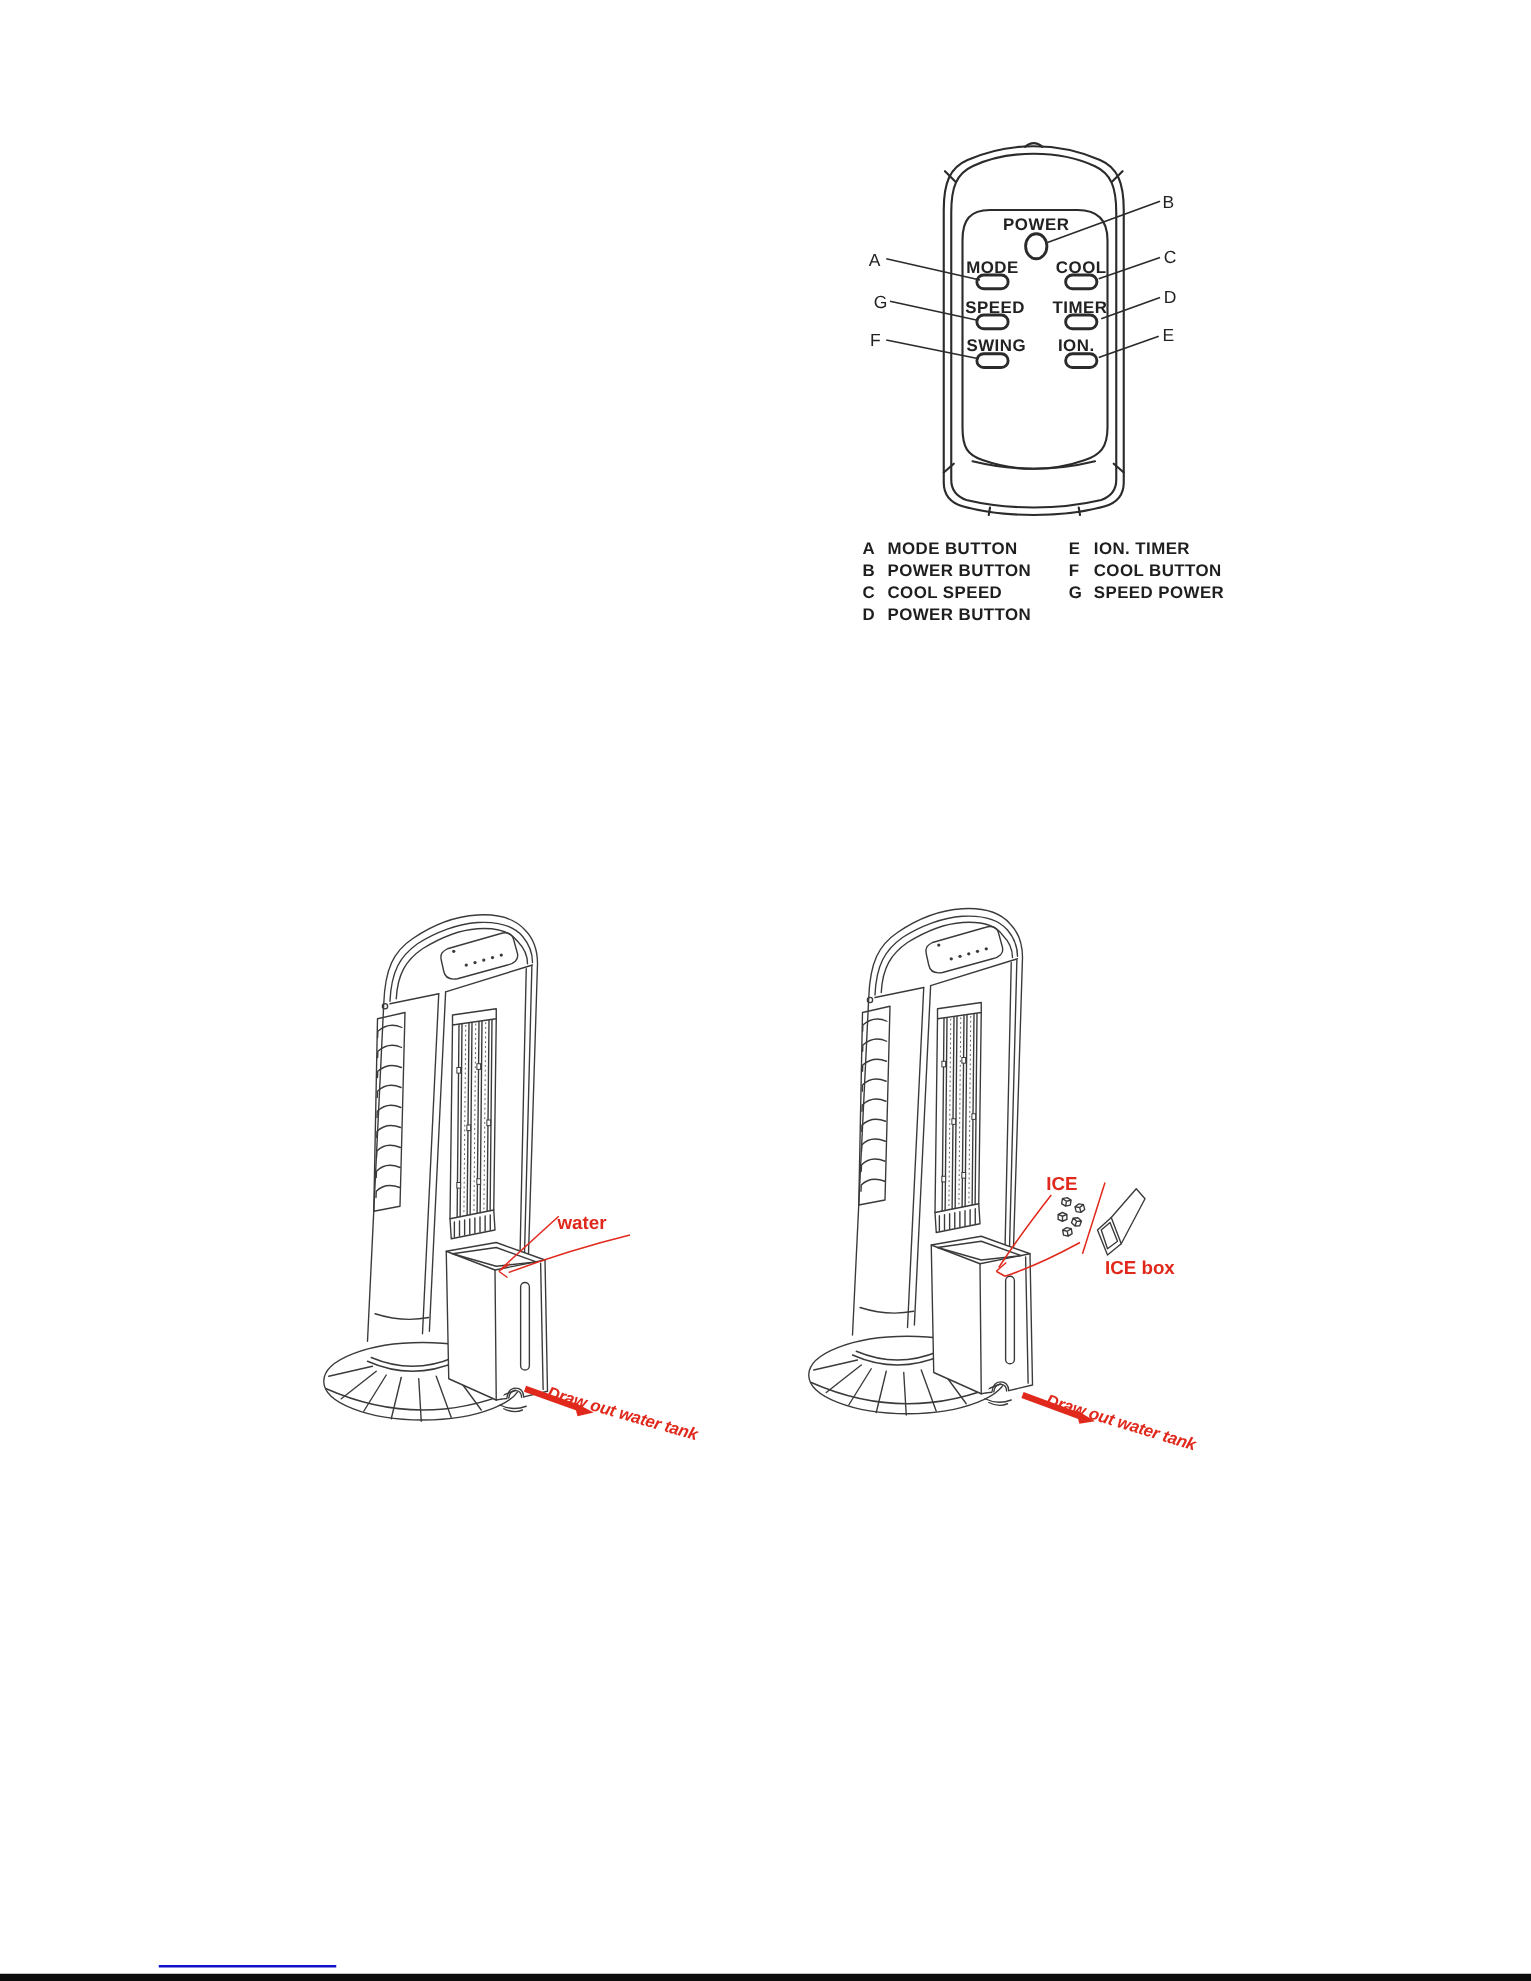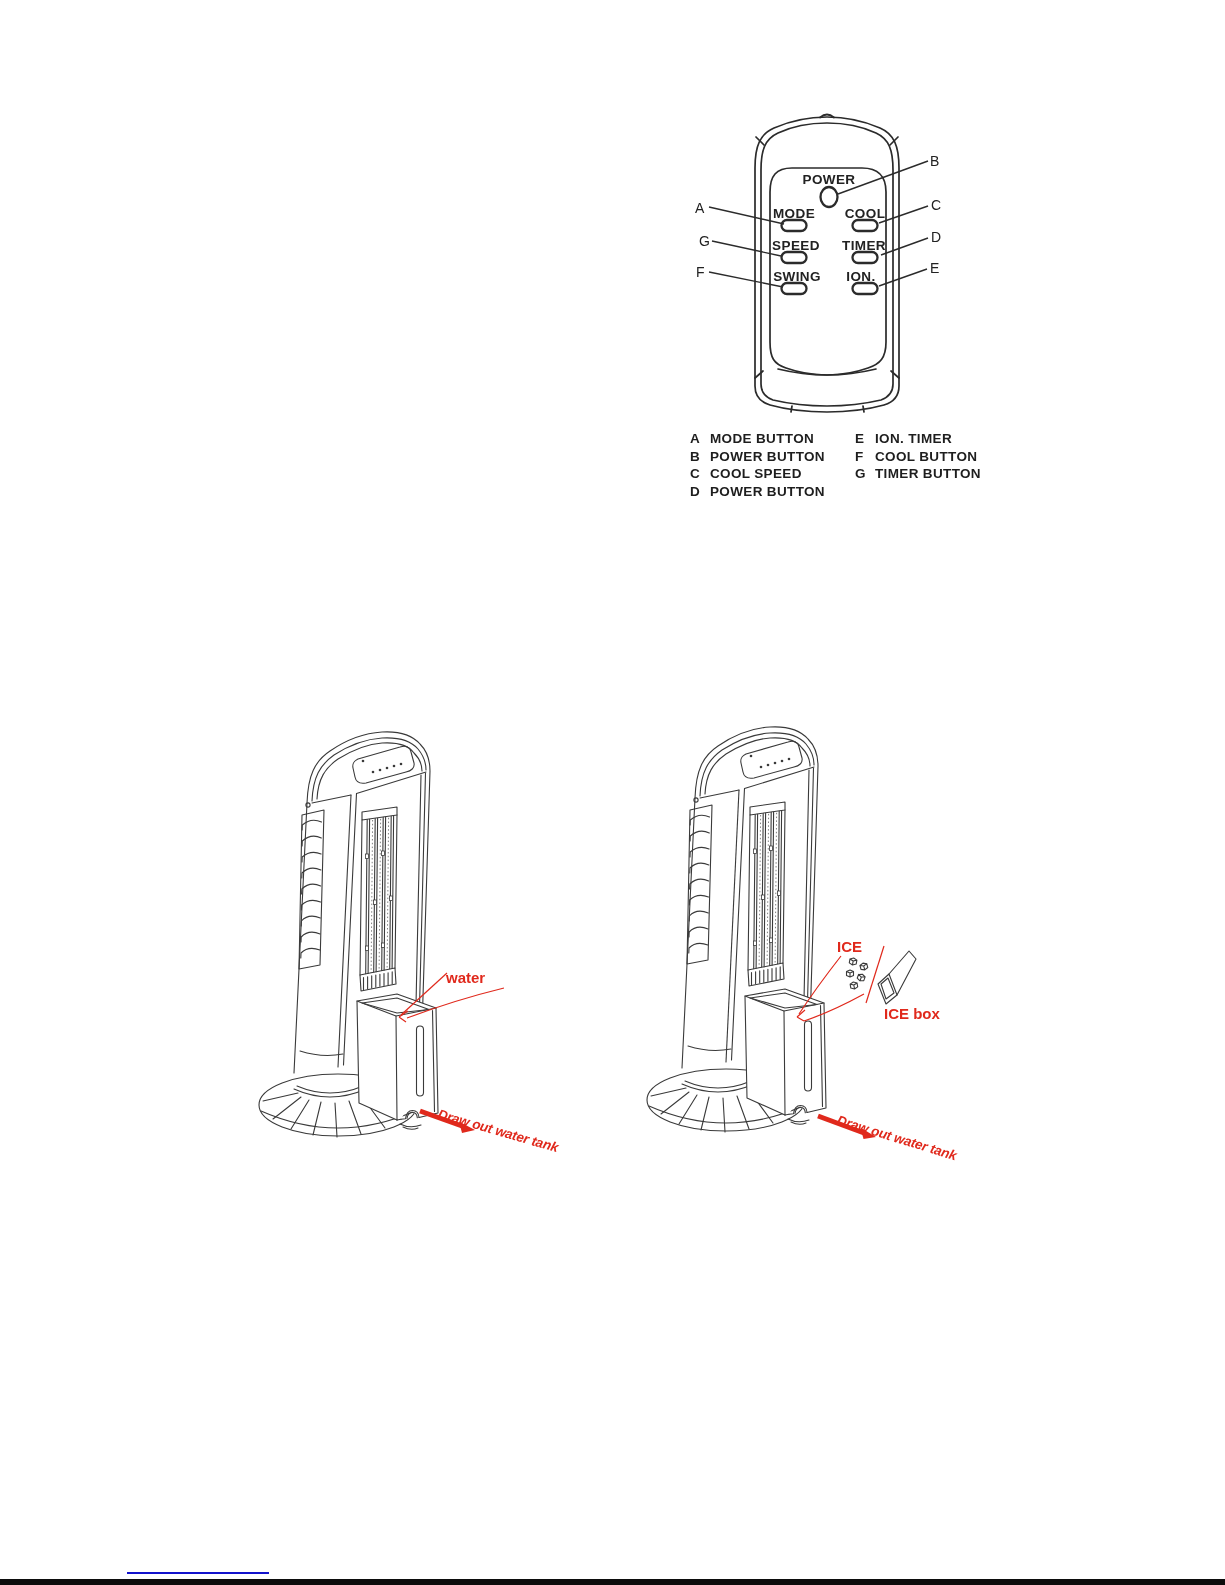--- a/index.html
+++ b/index.html
@@ -258,7 +258,7 @@
       </div>
       <div class="lg-row">
         <span class="lg-key">G</span>
-        <span class="lg-label">TIMER BUTTON</span>
+        <span class="lg-label">SPEED POWER</span>
       </div>
     </div>
   </div>

